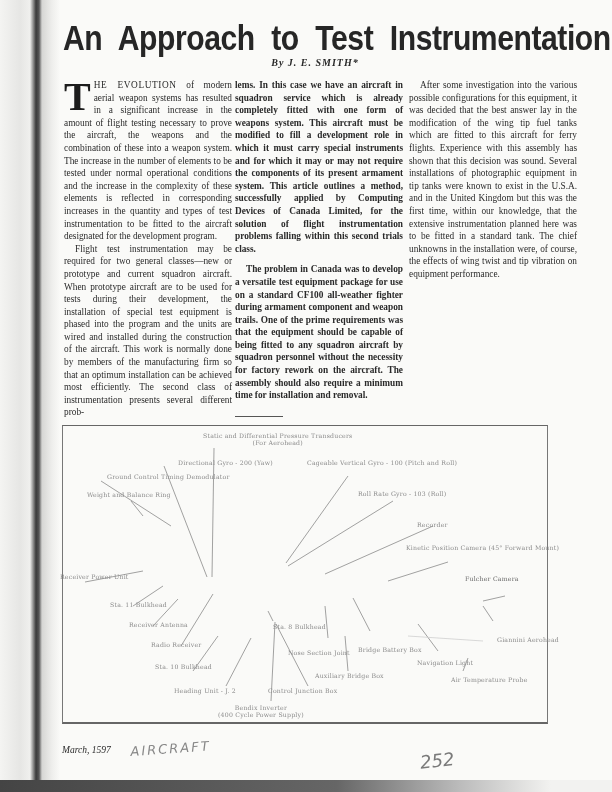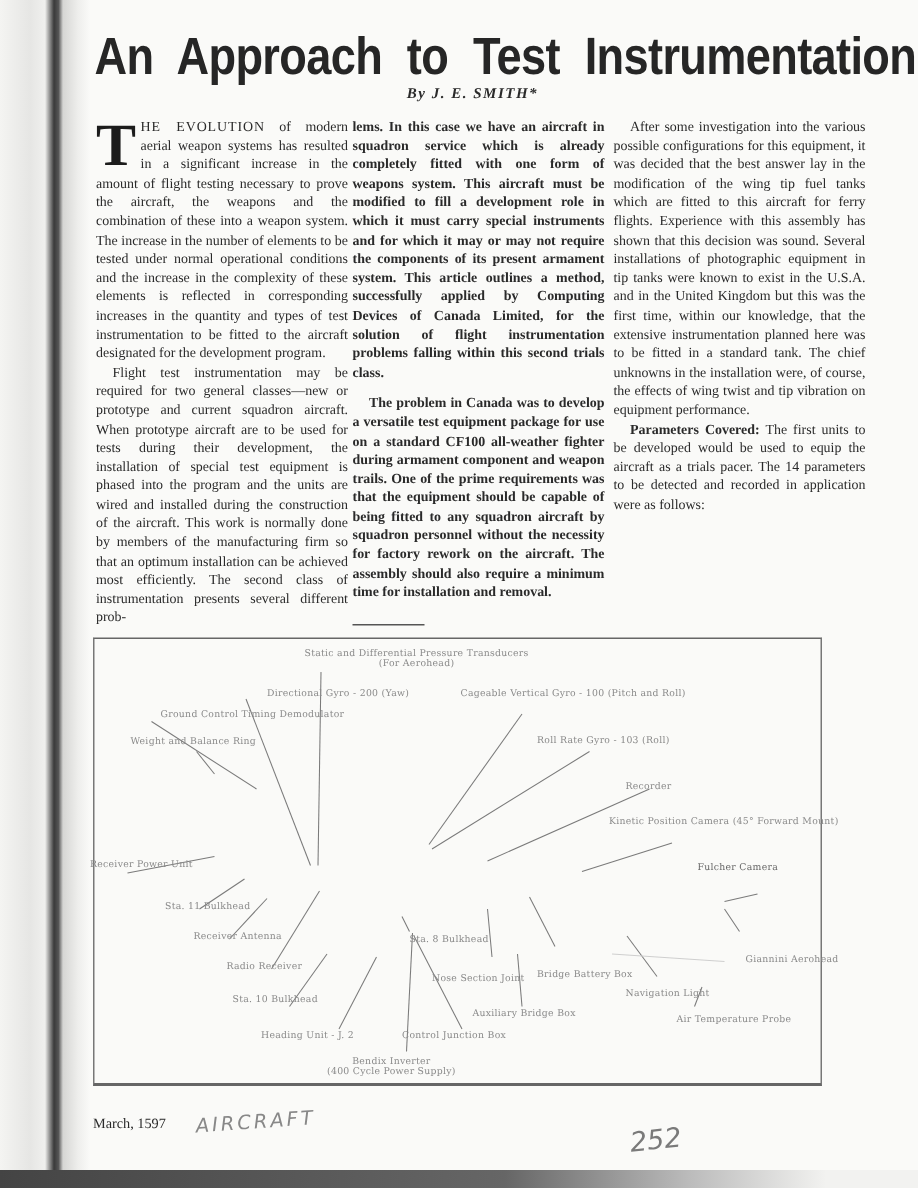--- a/index.html
+++ b/index.html
@@ -95,7 +95,6 @@
 
 <div class="col col3">
   <p>After some investigation into the various possible configurations for this equipment, it was decided that the best answer lay in the modification of the wing tip fuel tanks which are fitted to this aircraft for ferry flights. Experience with this assembly has shown that this decision was sound. Several installations of photographic equipment in tip tanks were known to exist in the U.S.A. and in the United Kingdom but this was the first time, within our knowledge, that the extensive instrumentation planned here was to be fitted in a standard tank. The chief unknowns in the installation were, of course, the effects of wing twist and tip vibration on equipment performance.</p>
-  <p><span class="bold">Parameters Covered:</span><span> The first units to be developed would be used to equip the aircraft as a trials pacer. The 14 parameters to be detected and recorded in application were as follows:</span></p>
 </div>
 
 <div class="figure">

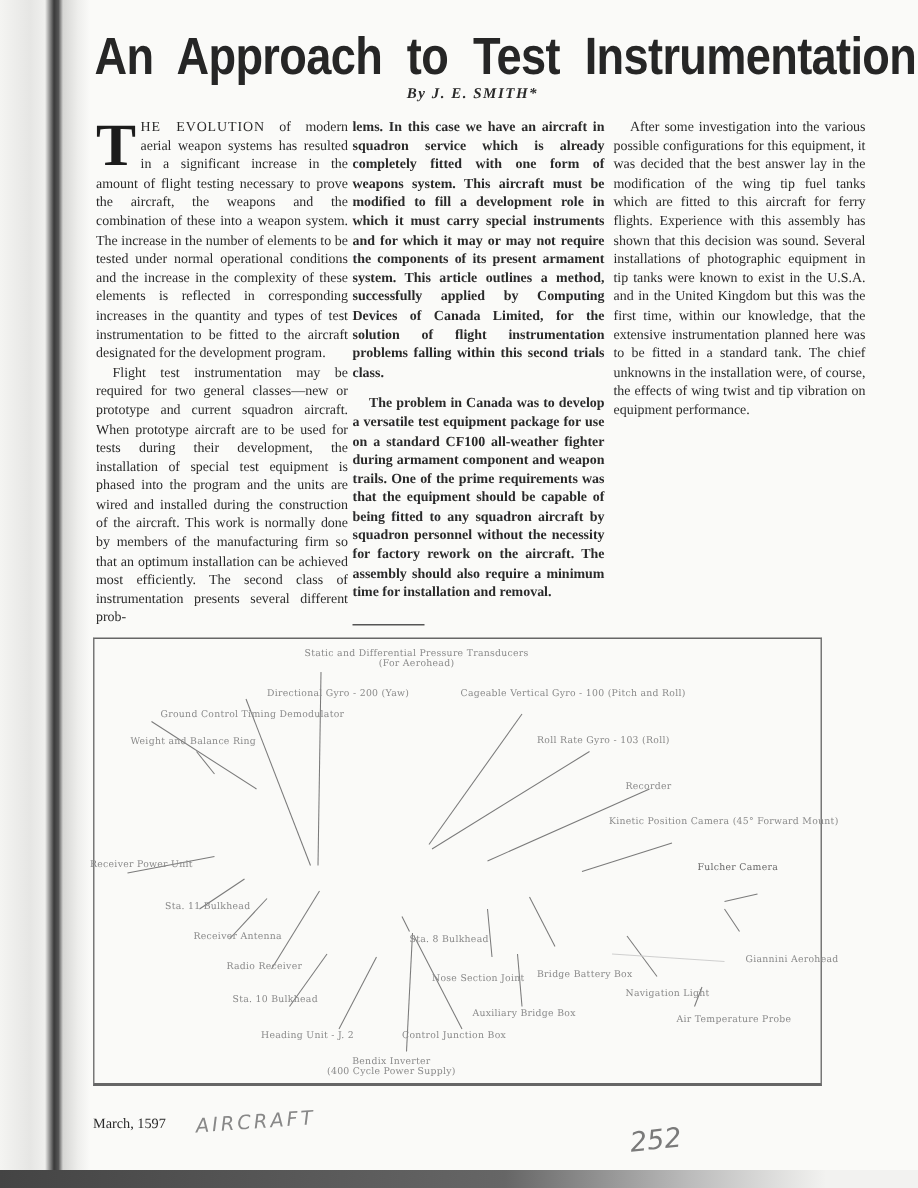--- a/index.html
+++ b/index.html
@@ -61,7 +61,7 @@
   .lbl.c { text-align:center; }
   .lbl.dark { color:#666; }
 
-  .footer-date { position:absolute; left:62px; top:745px; font-size:9.5px; }
+  .footer-date { position:absolute; left:62px; top:745px; font-style:italic; font-size:9.5px; }
   .footer-page { position:absolute; left:570px; top:782px; font-style:italic; font-size:9px; }
   .hand-aircraft {
     position:absolute; left:130px; top:744px; font-family:"DejaVu Sans", sans-serif;

